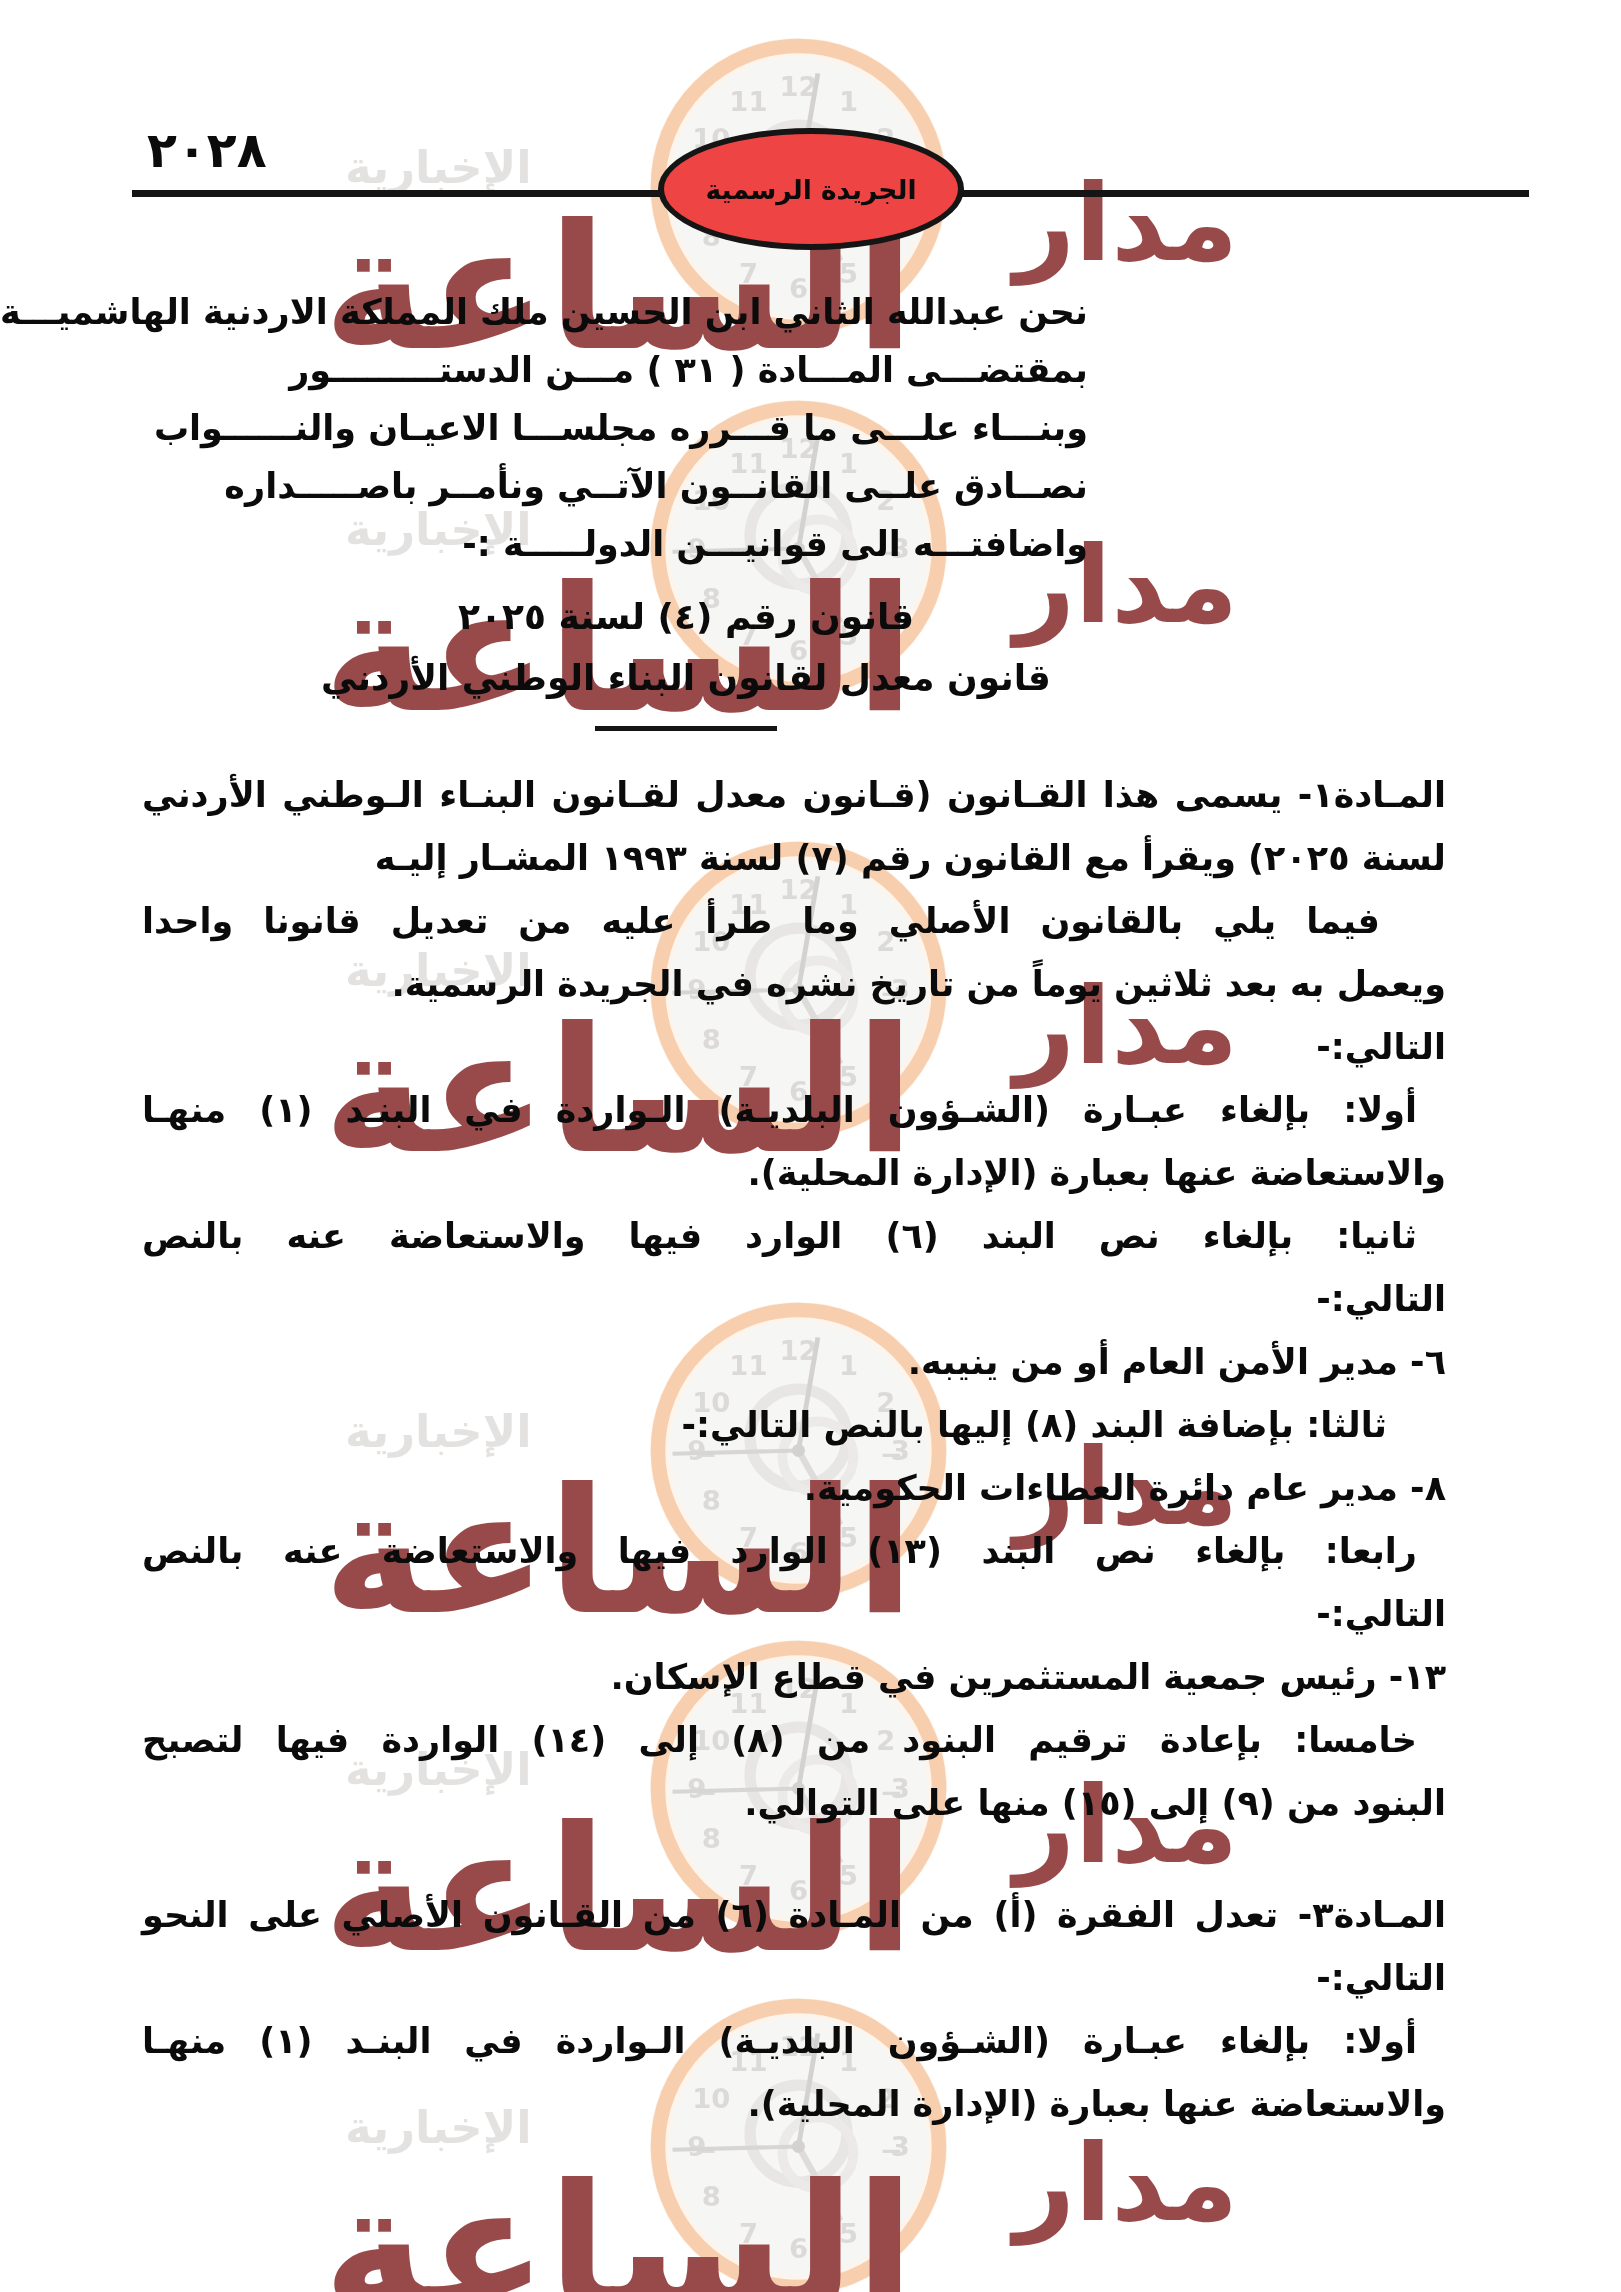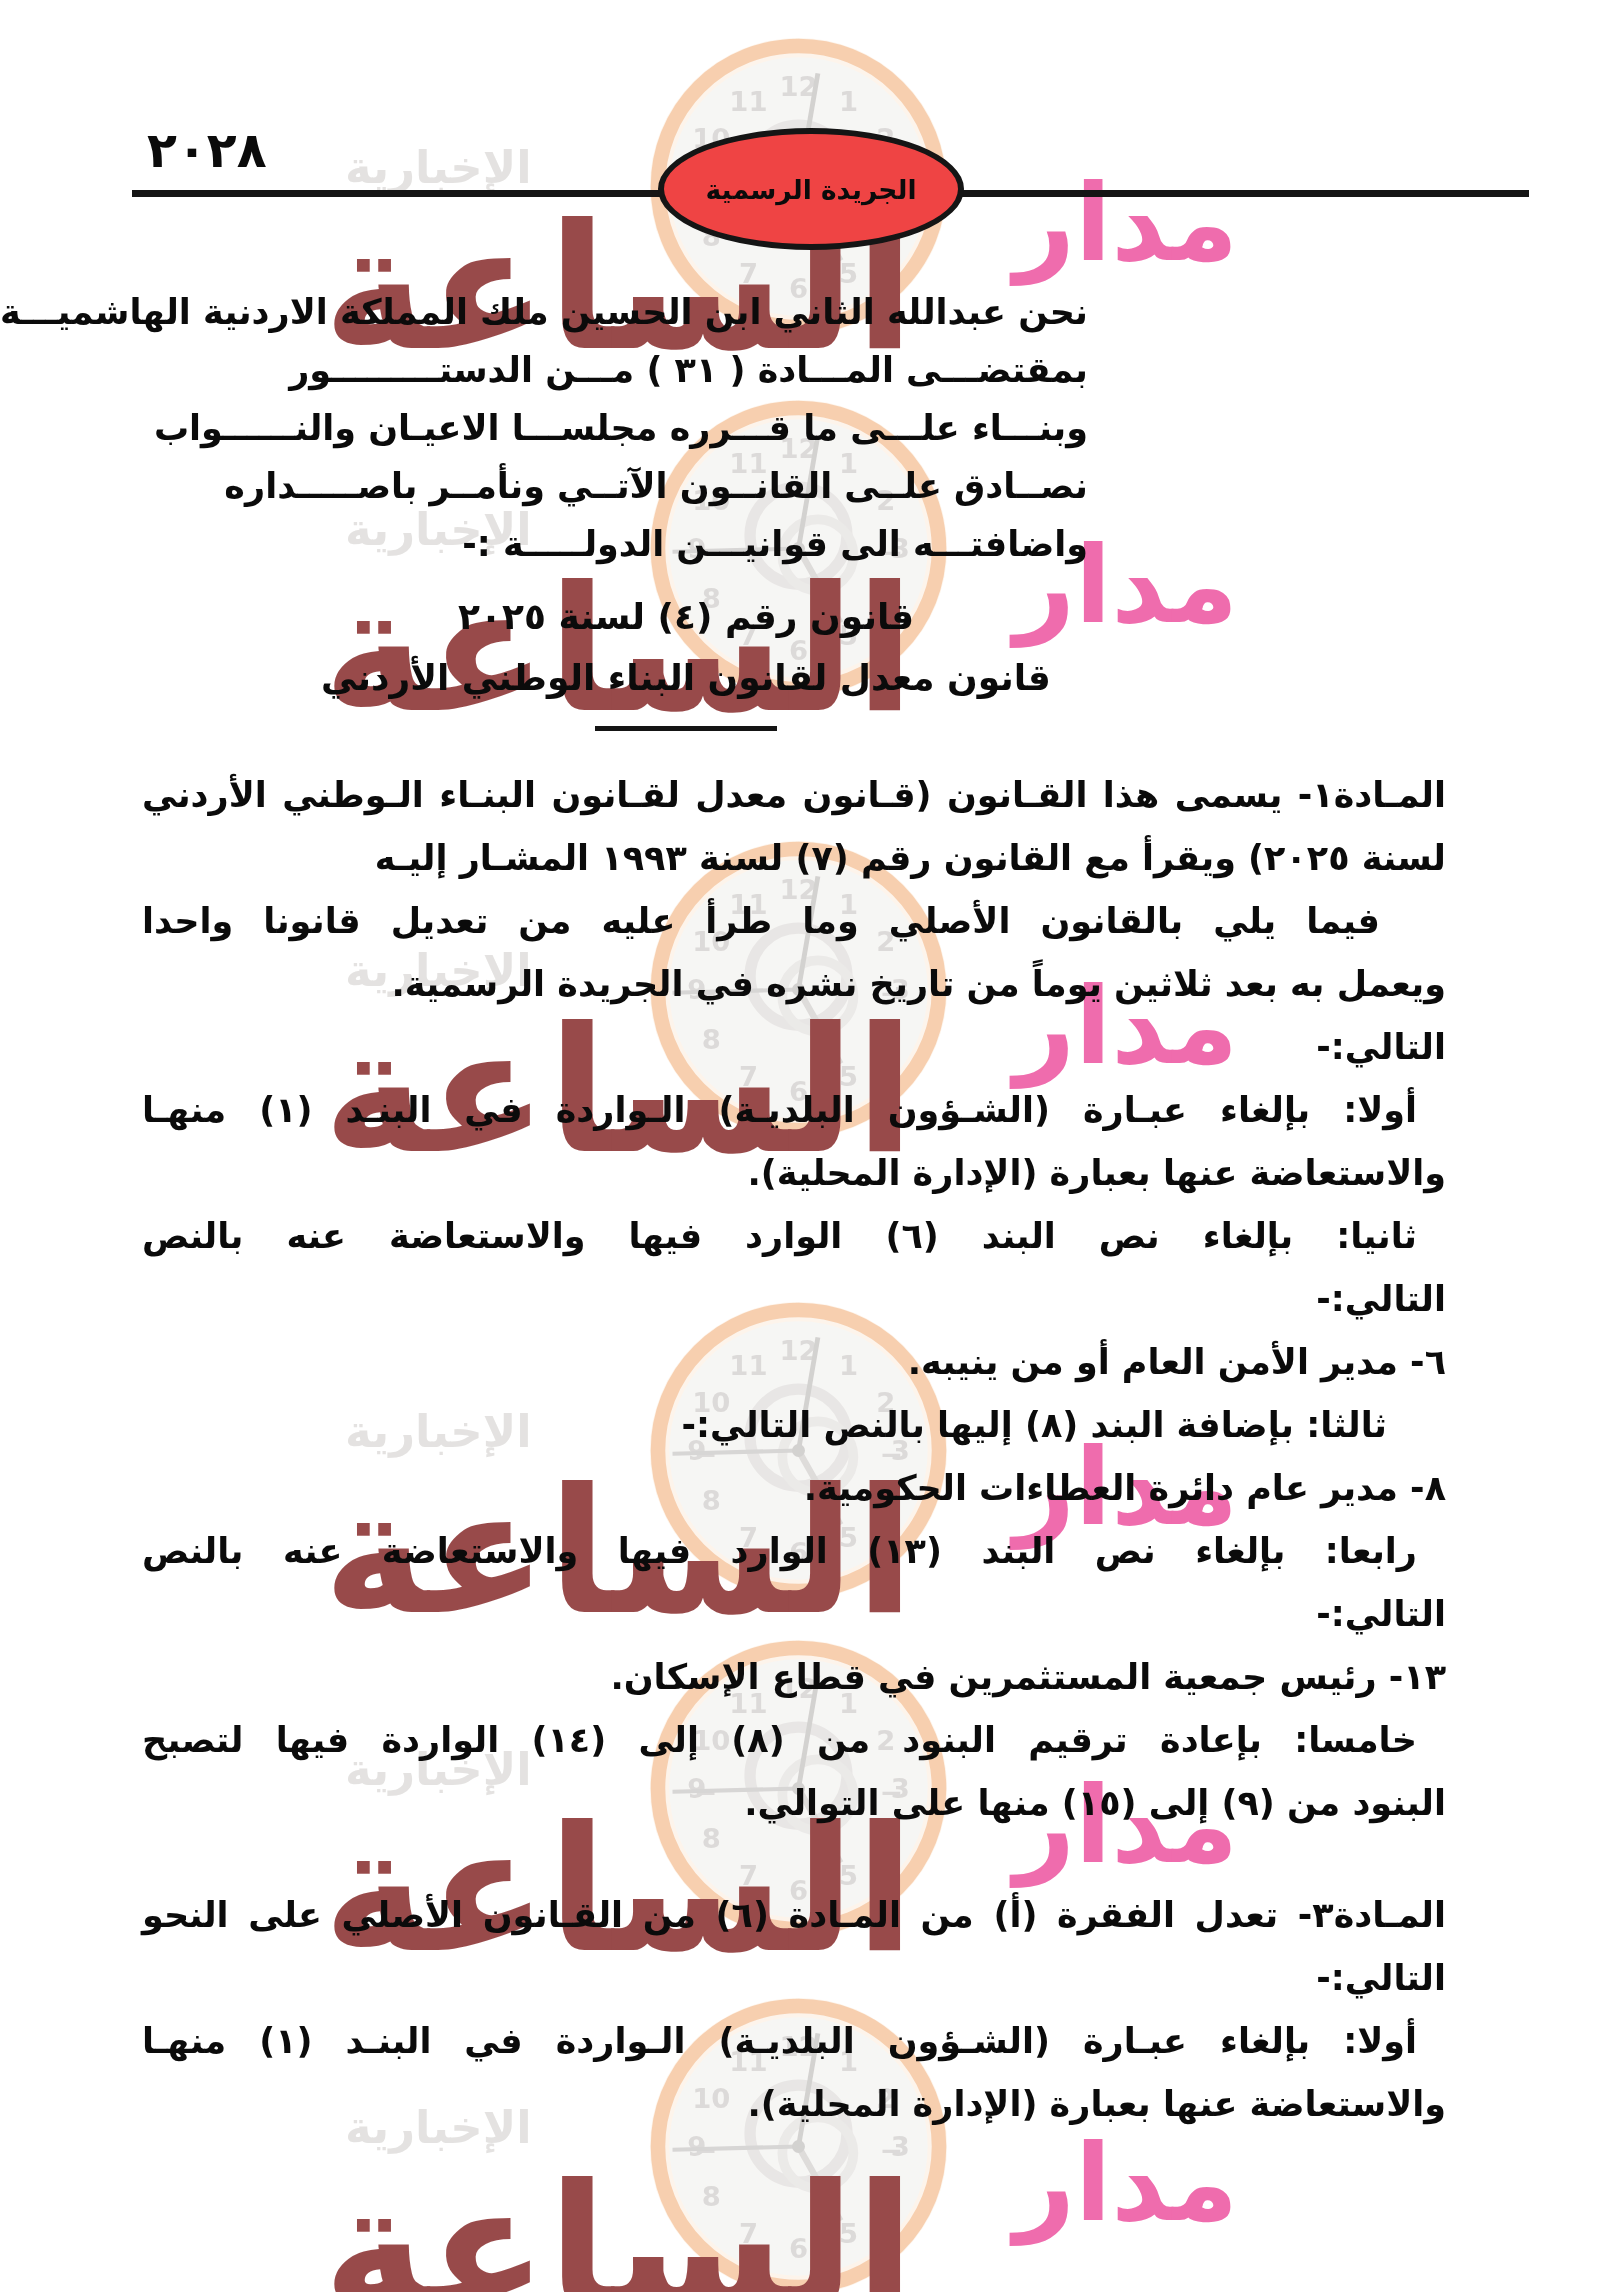--- a/index.html
+++ b/index.html
@@ -17,7 +17,7 @@
   .wm-layer{position:absolute;inset:0;z-index:0;opacity:.8;pointer-events:none;border-radius:23px;}
   .wm-unit{position:absolute;left:0;width:100%;height:0;}
   .wm-clock{position:absolute;left:637px;top:0;width:323px;height:323px;}
-  .wm-brand{position:absolute;left:1014px;top:137px;font-size:106px;color:#ec4899;letter-spacing:2px;}
+  .wm-brand{position:absolute;left:1014px;top:137px;font-size:106px;color:#7f1d1d;letter-spacing:2px;}
   .wm-brand2{position:absolute;left:323px;top:176px;font-size:174px;color:#7f1d1d;line-height:1;}
   .wm-tagline{position:absolute;left:345px;top:116px;font-size:45px;color:#dedcda;}
   

